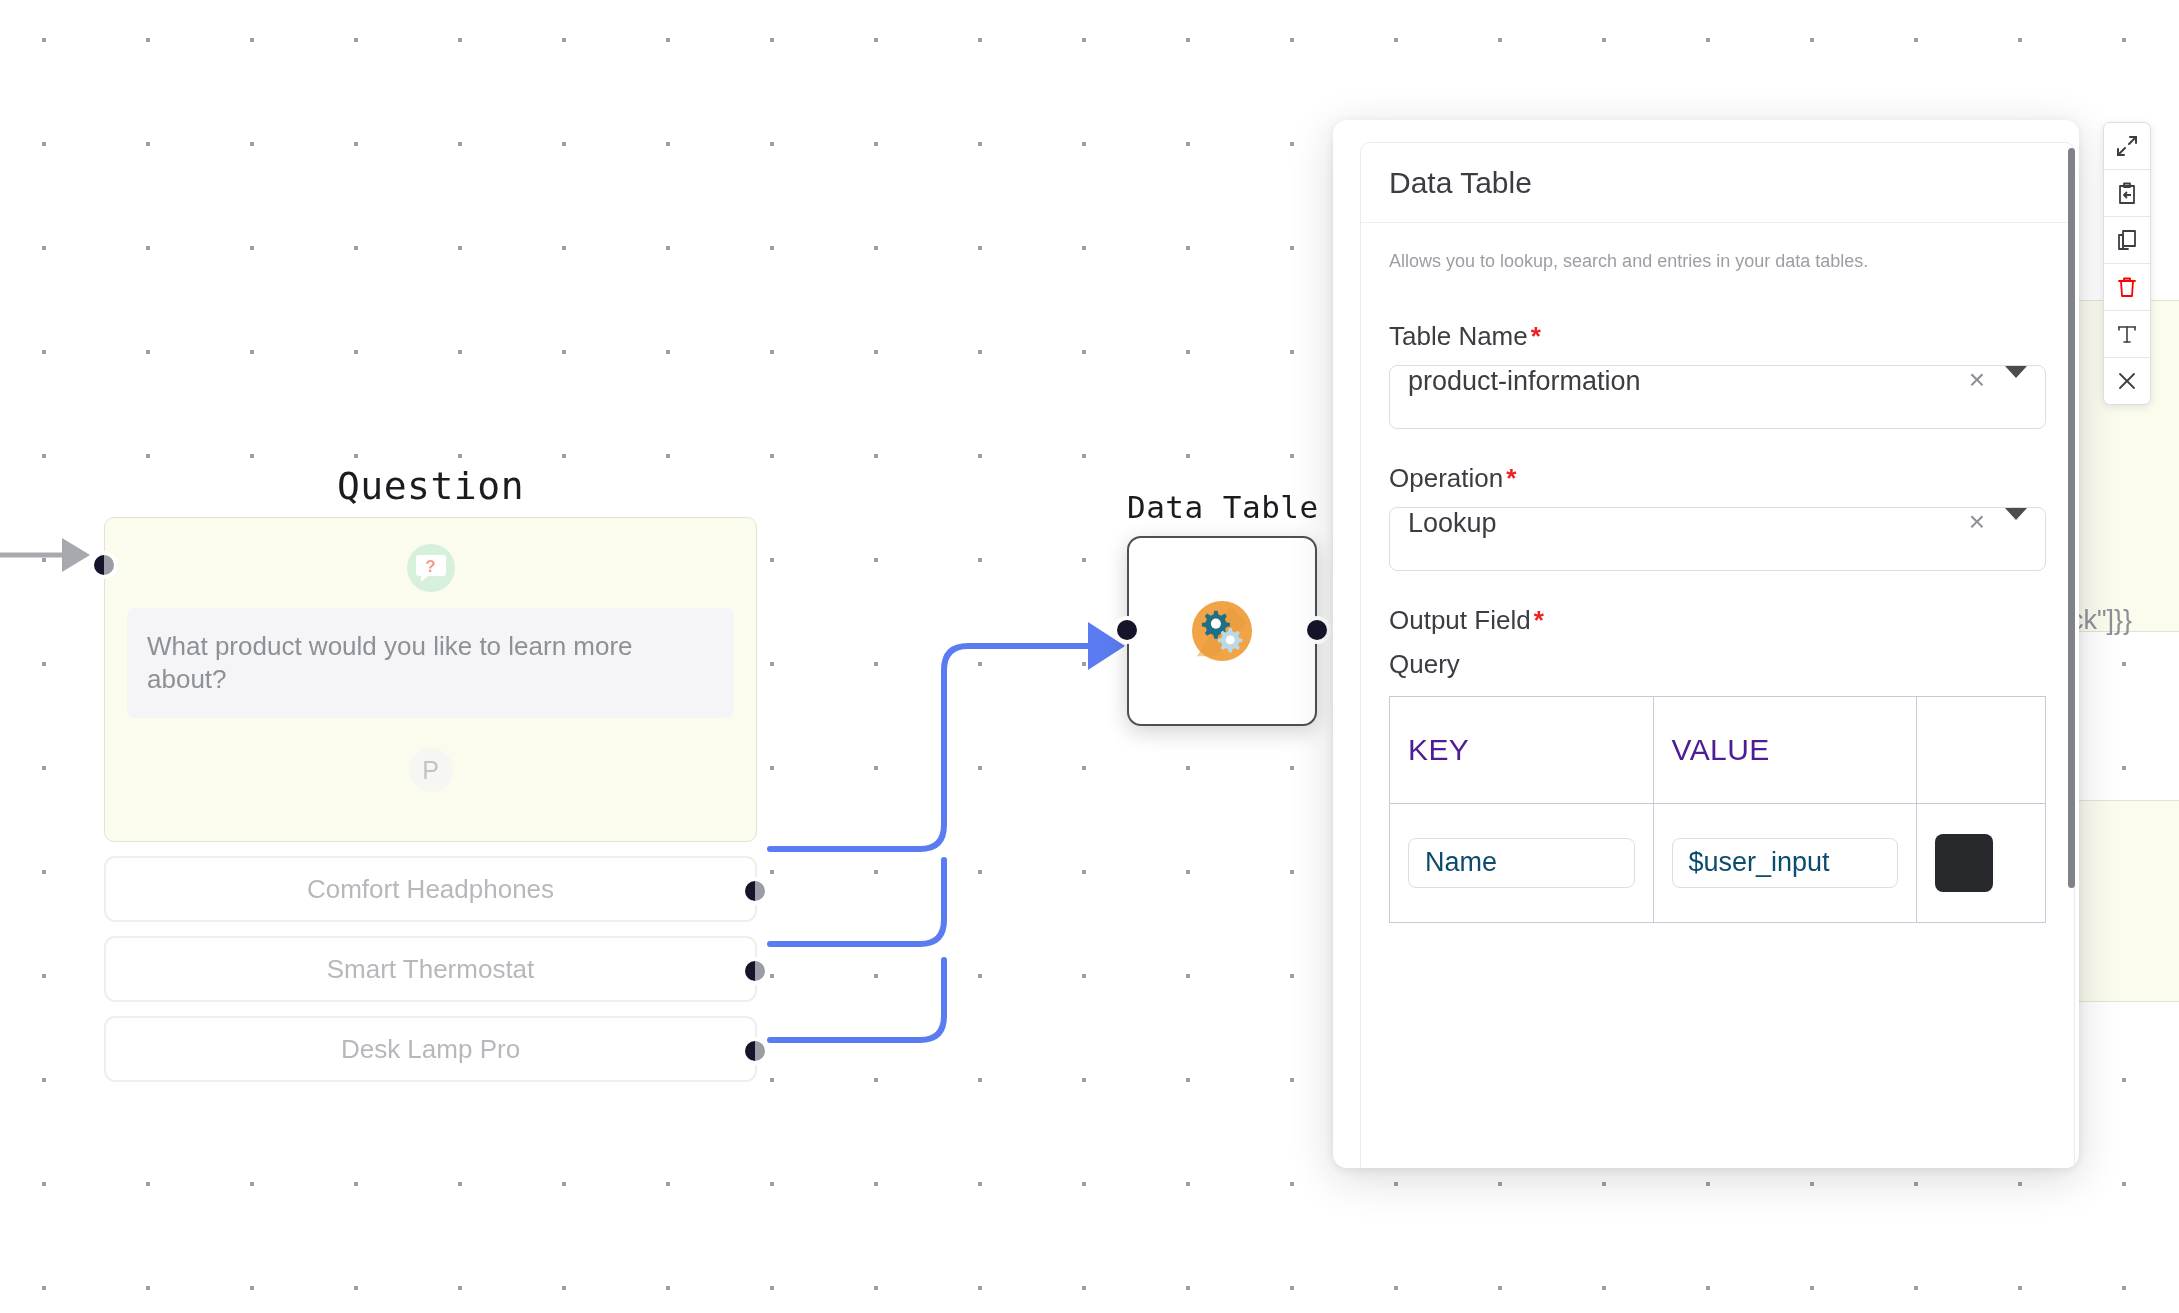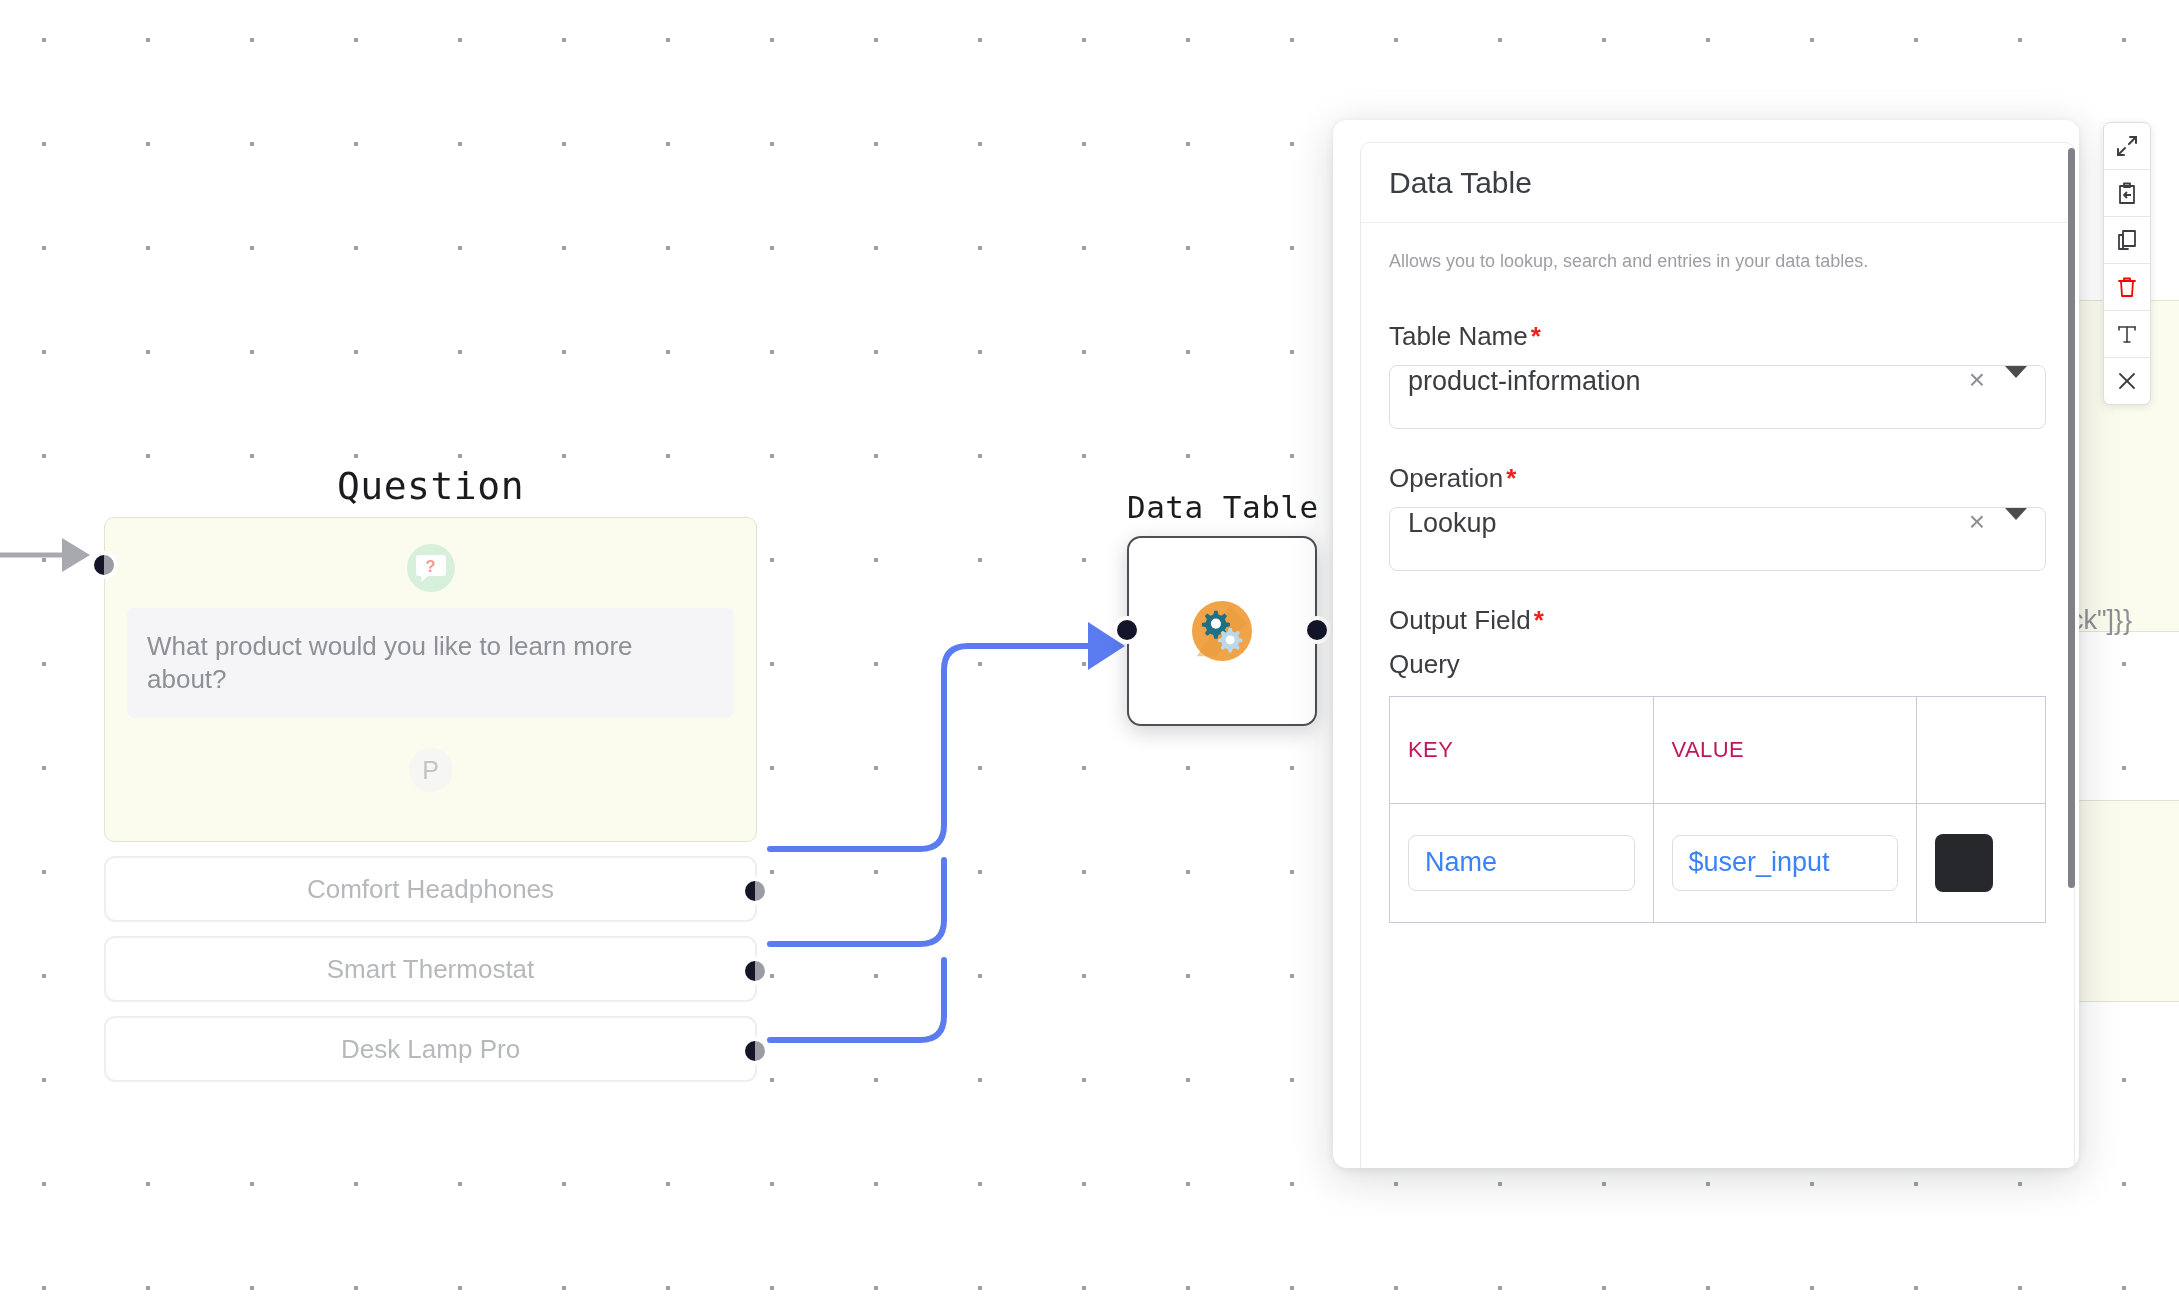--- a/index.html
+++ b/index.html
@@ -276,8 +276,8 @@
     vertical-align: middle;
   }
   .qtable th {
-    font-size: 22px;
-    color: #be185d;
+    font-size: 30px;
+    color: #4c1d95;
     font-weight: normal;
     letter-spacing: .4px;
     padding: 22px 18px;

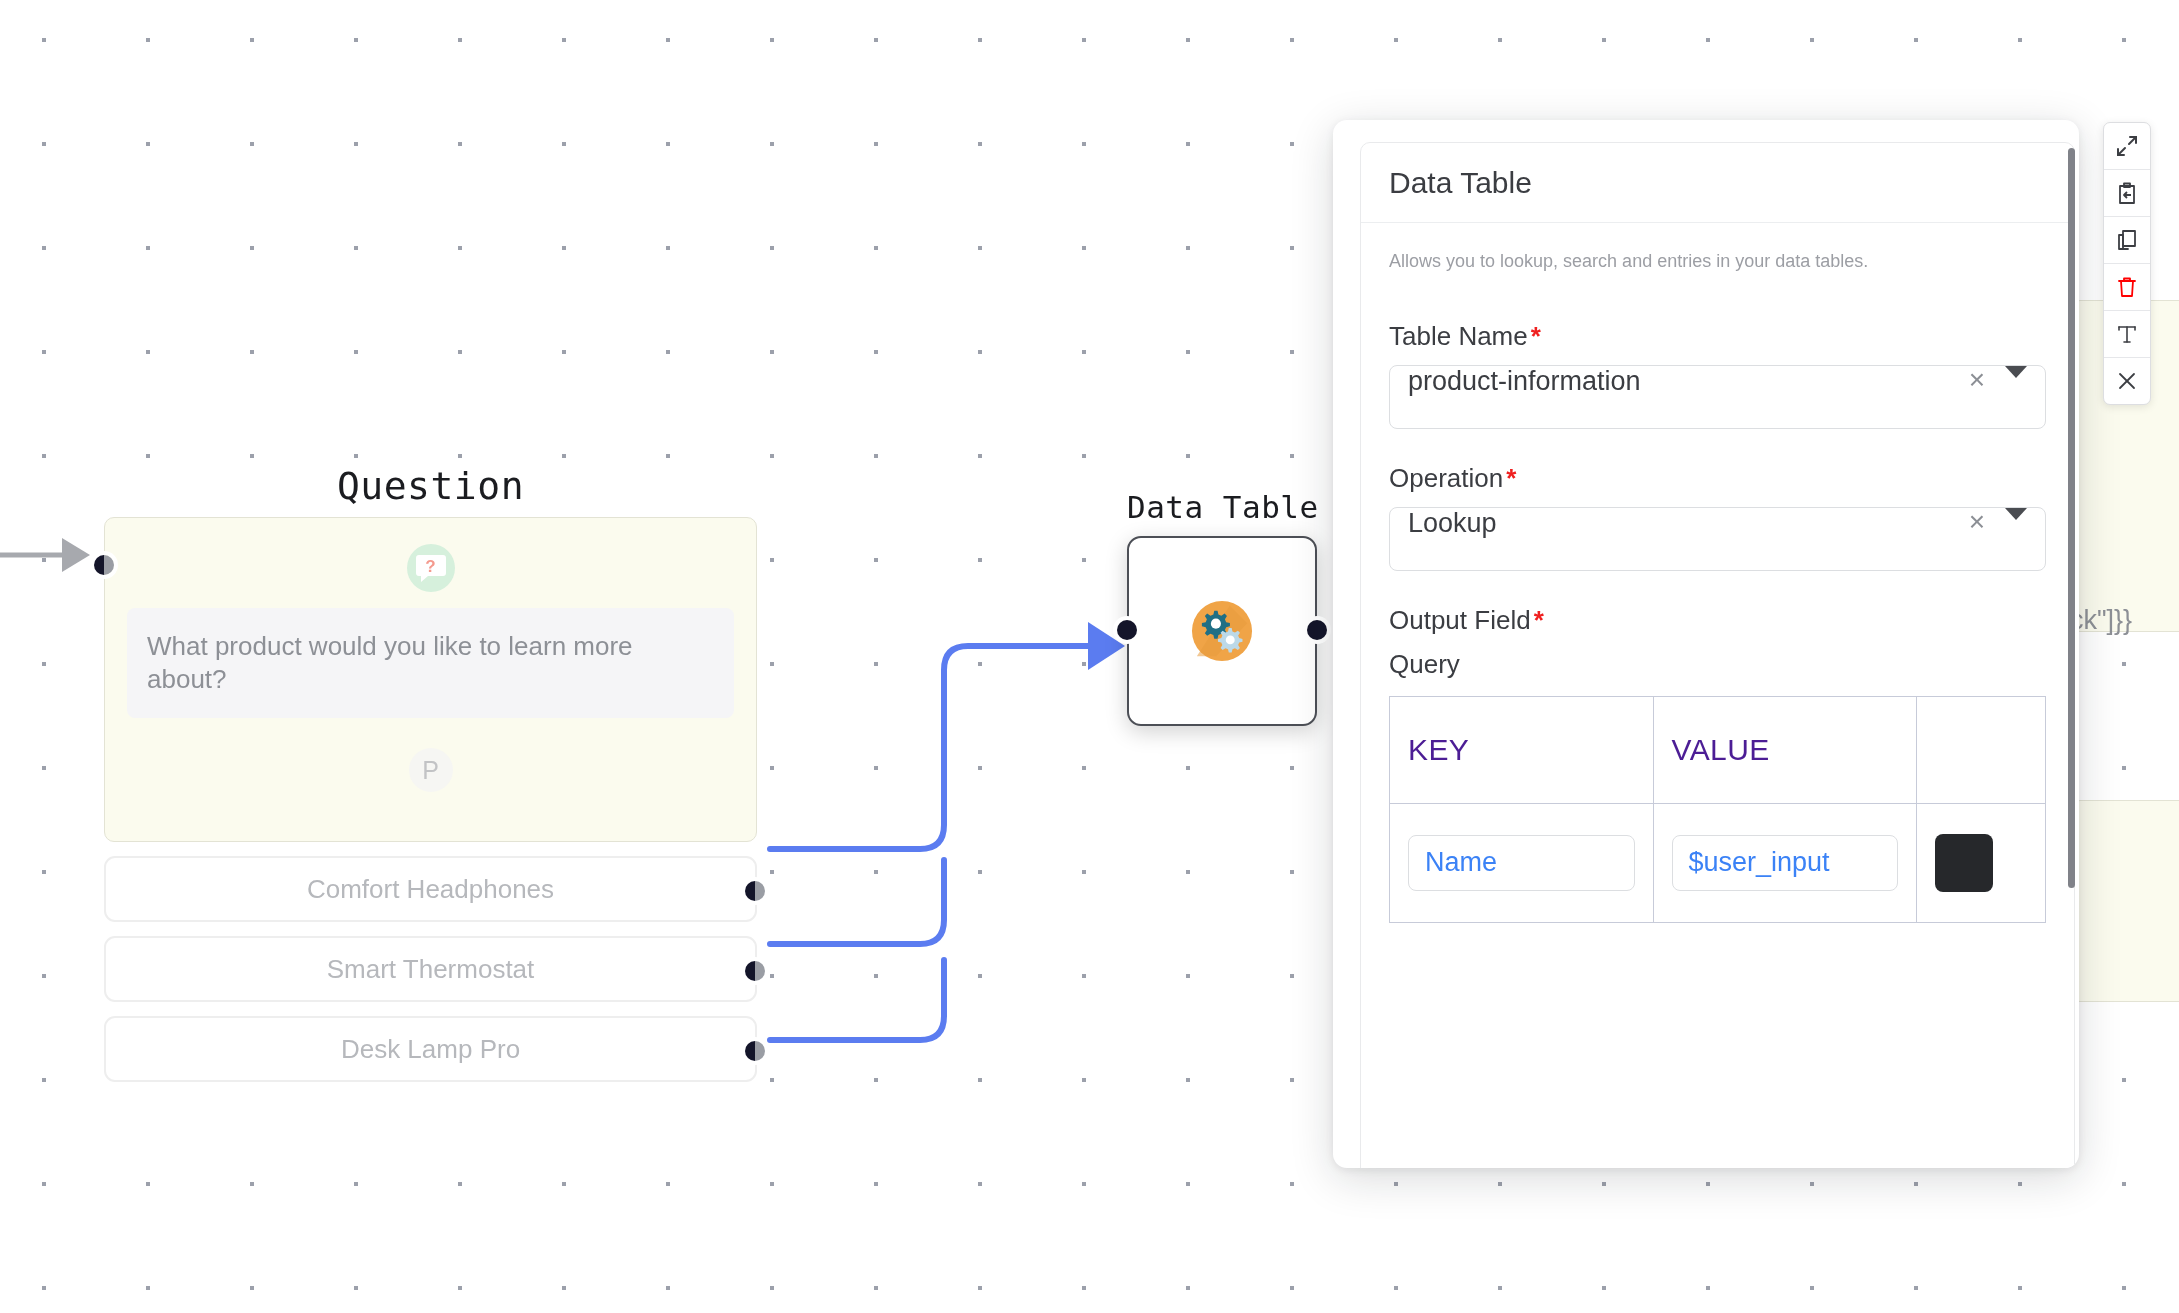--- a/index.html
+++ b/index.html
@@ -288,12 +288,12 @@
     border: 1.5px solid #dcdee1;
     border-radius: 8px;
     background: #fff;
-    height: 56px;
+    height: 50px;
     display: flex;
     align-items: center;
     padding: 0 16px;
     font-size: 27px;
-    color: #3b82f6;
+    color: #0c4a6e;
     box-sizing: border-box;
   }
   .del-swatch {

